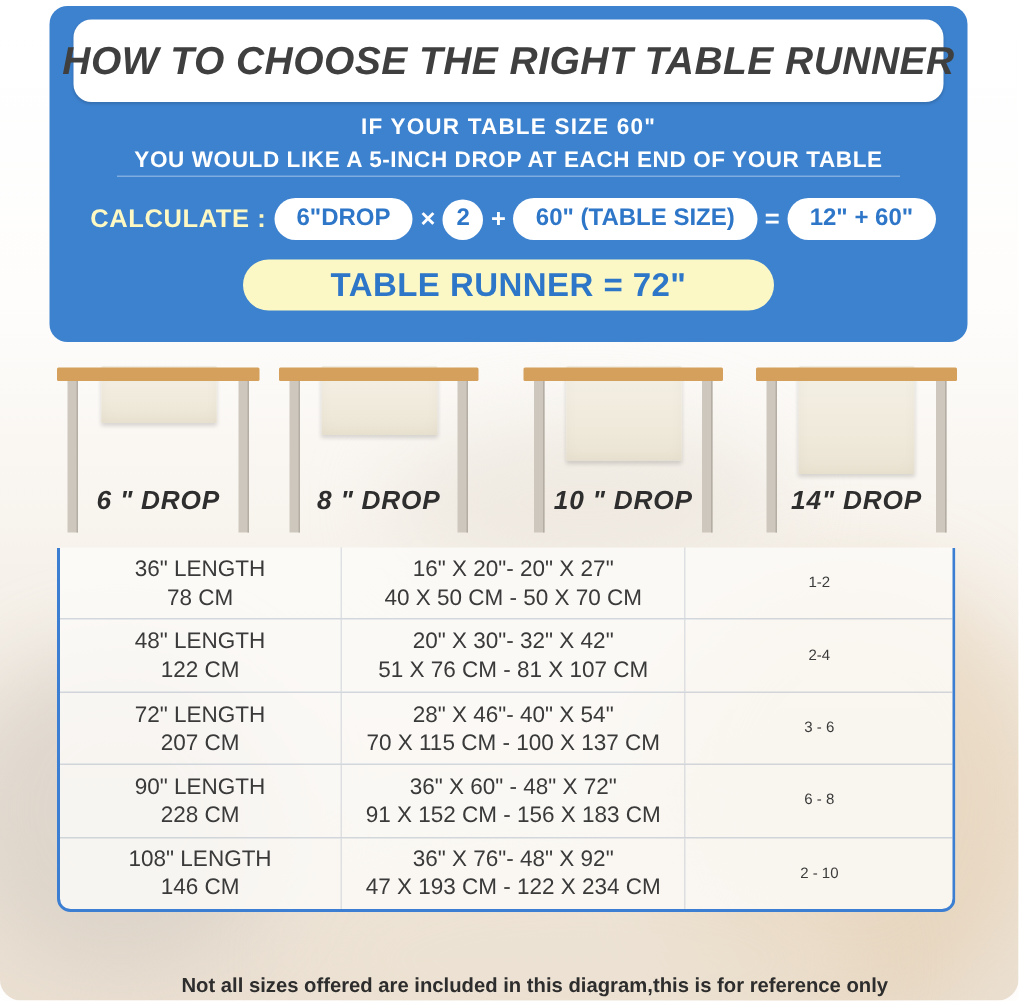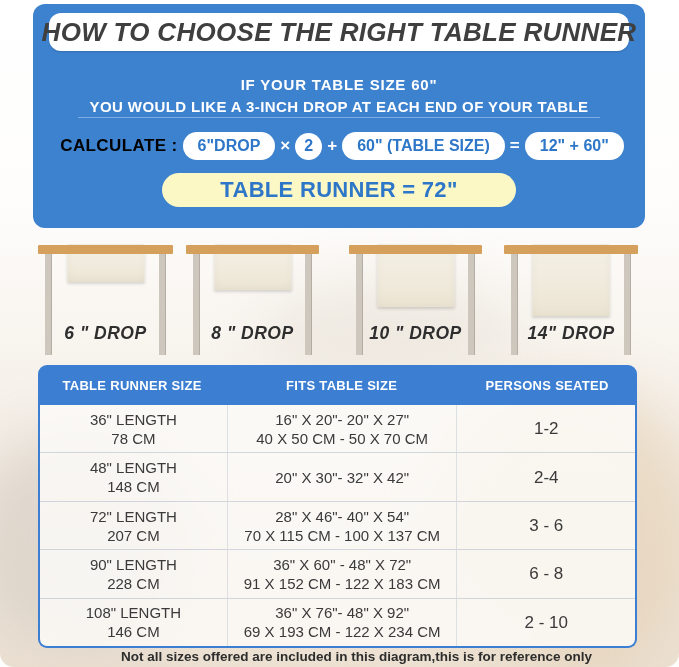--- a/index.html
+++ b/index.html
@@ -18,7 +18,7 @@
   
   .banner { position:absolute; left:33px; top:4px; width:612px; height:224px;
     background:#3d82cf; border-radius:12px; z-index:2; }
-  .title-bar { position:absolute; left:16px; top:9px; width:580px; height:38px;
+  .title-bar { position:absolute; left:16px; top:9px; width:580px; height:55px;
     background:#ffffff; border-radius:12px; display:flex; align-items:center; justify-content:center;
     box-shadow:0 1px 2px rgba(0,0,0,.15); }
   .title-bar .t { font-size:26px; font-weight:800; font-style:italic; color:#3f3f3f; letter-spacing:.3px; white-space:nowrap; }

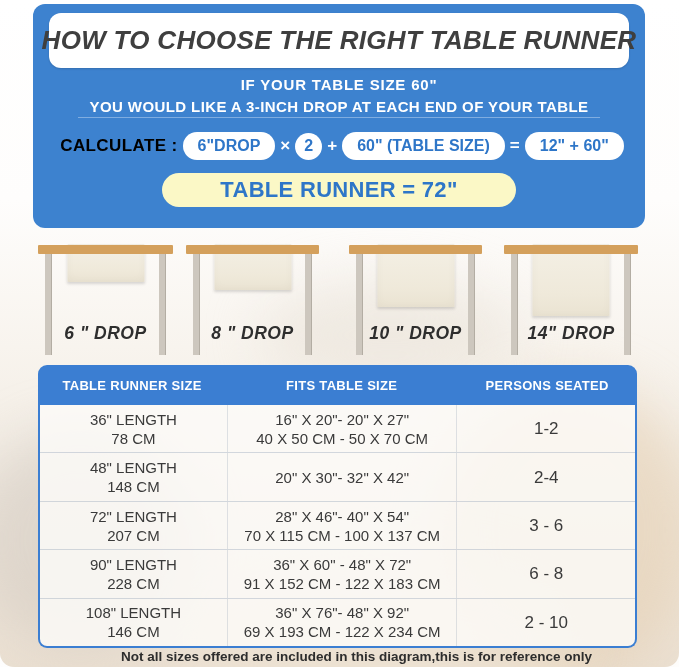--- a/index.html
+++ b/index.html
@@ -89,7 +89,7 @@
       <span class="t">HOW TO CHOOSE THE RIGHT TABLE RUNNER</span>
     </div>
     <div class="intro1">IF YOUR TABLE SIZE 60"</div>
-    <div class="intro2">YOU WOULD LIKE A 3-INCH DROP AT EACH END OF YOUR TABLE</div>
+    <div class="intro2">YOU WOULD LIKE A 5-INCH DROP AT EACH END OF YOUR TABLE</div>
     <div class="divider"></div>
     <div class="calc-row">
       <span class="calc-label">CALCULATE :</span>

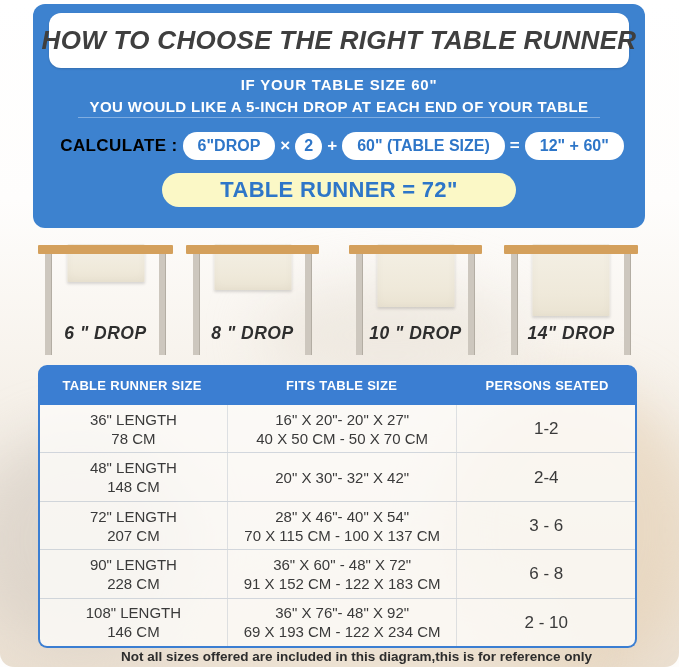--- a/index.html
+++ b/index.html
@@ -27,7 +27,7 @@
   .divider { position:absolute; top:113px; left:45px; right:45px; height:1px; background:rgba(255,255,255,.35); }
   .calc-row { position:absolute; top:127px; left:0; width:100%; height:30px;
     display:flex; align-items:center; justify-content:center; gap:5px; padding-left:6px; }
-  .calc-label { color:#000000; font-size:17px; font-weight:800; letter-spacing:.4px; white-space:nowrap; }
+  .calc-label { color:#fef9c3; font-size:17px; font-weight:800; letter-spacing:.4px; white-space:nowrap; }
   .pill { background:#fff; border-radius:16px; height:28px; line-height:28px; padding:0 15px;
     color:#2e76c8; font-size:16px; font-weight:800; white-space:nowrap; }
   .op { color:#fff; font-size:17px; font-weight:800; }

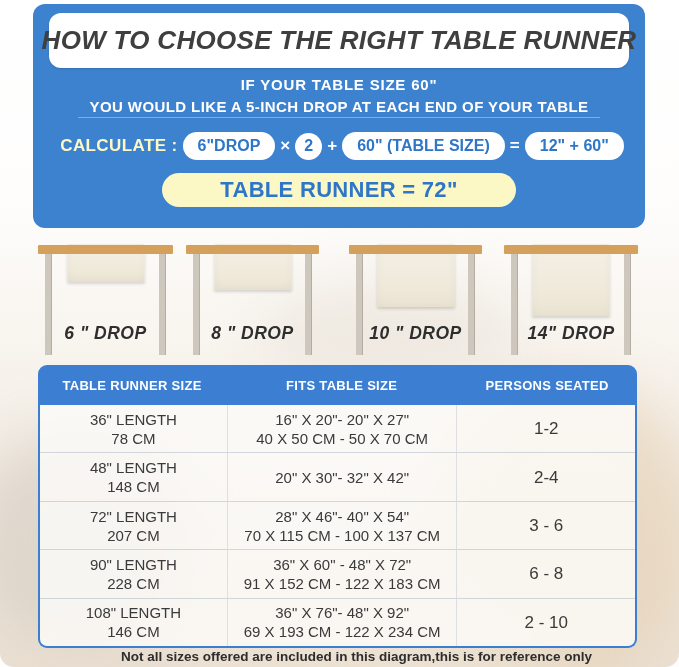--- a/index.html
+++ b/index.html
@@ -134,11 +134,6 @@
   </div>
 
   <div class="size-table">
-    <div class="thead">
-      <div class="th c1">TABLE RUNNER SIZE</div>
-      <div class="th c2">FITS TABLE SIZE</div>
-      <div class="th c3">PERSONS SEATED</div>
-    </div>
     <div class="tbody">
       <div class="trow">
         <div class="td c1">

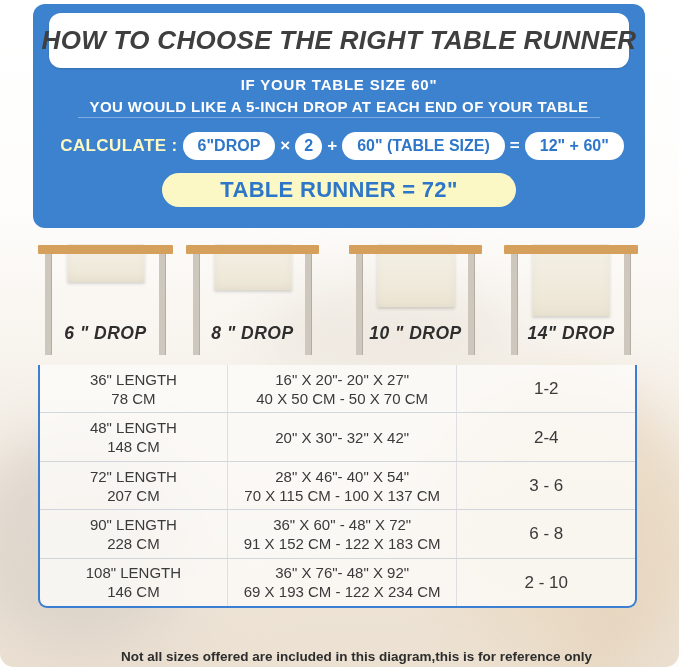--- a/index.html
+++ b/index.html
@@ -67,7 +67,7 @@
   .td { display:flex; flex-direction:column; align-items:center; justify-content:center;
     font-size:15px; color:#3a3a3a; line-height:19px; text-align:center; }
   .td.c2, .td.c3 { border-left:1px solid rgba(165,178,192,.35); }
-  .td.c3 { font-size:17px; }
+  .td.c3 { font-size:10px; }
 
   .footnote { position:absolute; left:17px; top:649px; width:100%; text-align:center;
     font-size:13.5px; font-weight:700; color:#2d2d2d; z-index:2; }

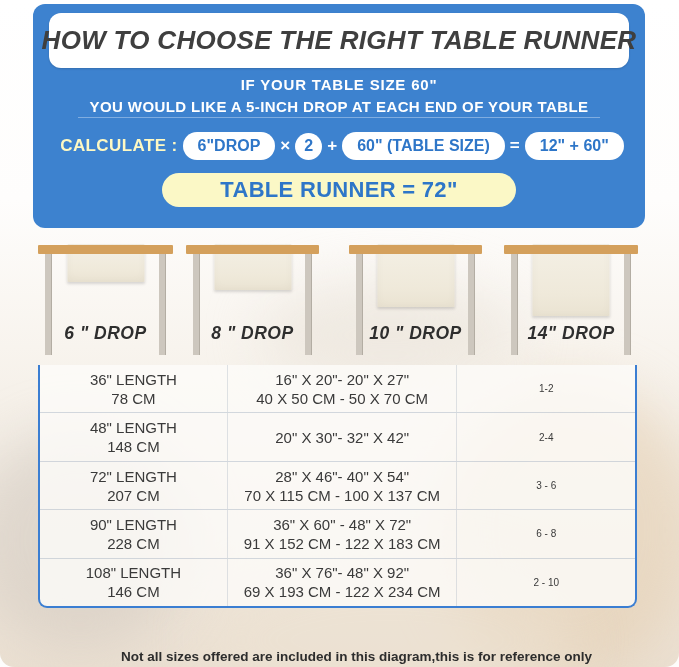--- a/index.html
+++ b/index.html
@@ -149,7 +149,7 @@
       <div class="trow">
         <div class="td c1">
           <span>48" LENGTH</span>
-          <span>148 CM</span>
+          <span>122 CM</span>
         </div>
         <div class="td c2">
           <span>20" X 30"- 32" X 42"</span>

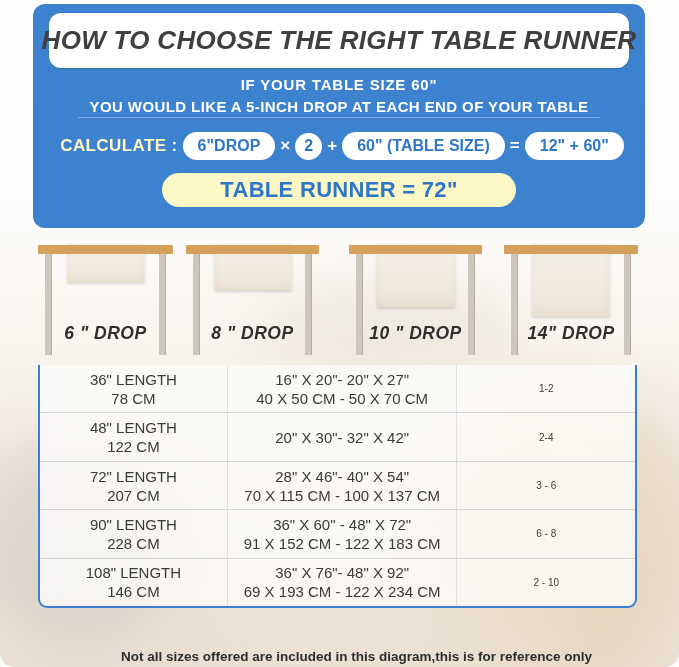--- a/index.html
+++ b/index.html
@@ -153,6 +153,7 @@
         </div>
         <div class="td c2">
           <span>20" X 30"- 32" X 42"</span>
+          <span>51 X 76 CM - 81 X 107 CM</span>
         </div>
         <div class="td c3">2-4</div>
       </div>

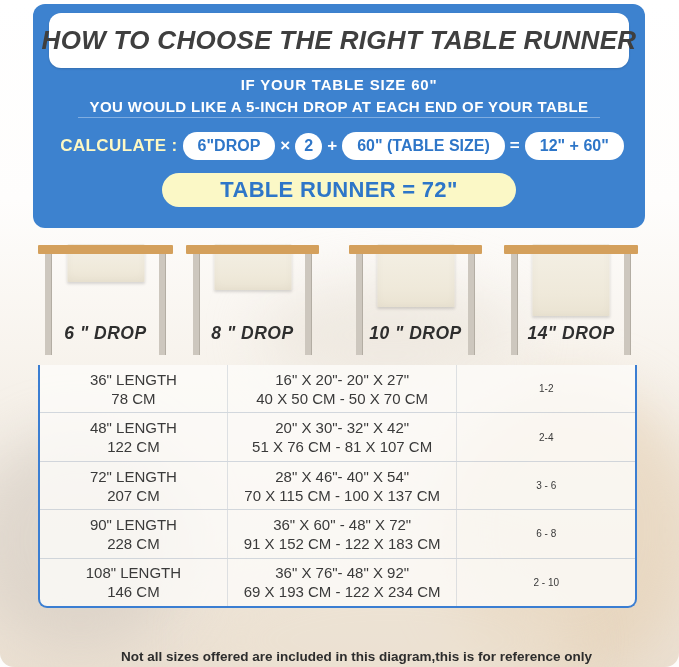--- a/index.html
+++ b/index.html
@@ -175,7 +175,7 @@
         </div>
         <div class="td c2">
           <span>36" X 60" - 48" X 72"</span>
-          <span>91 X 152 CM - 122 X 183 CM</span>
+          <span>91 X 152 CM - 156 X 183 CM</span>
         </div>
         <div class="td c3">6 - 8</div>
       </div>

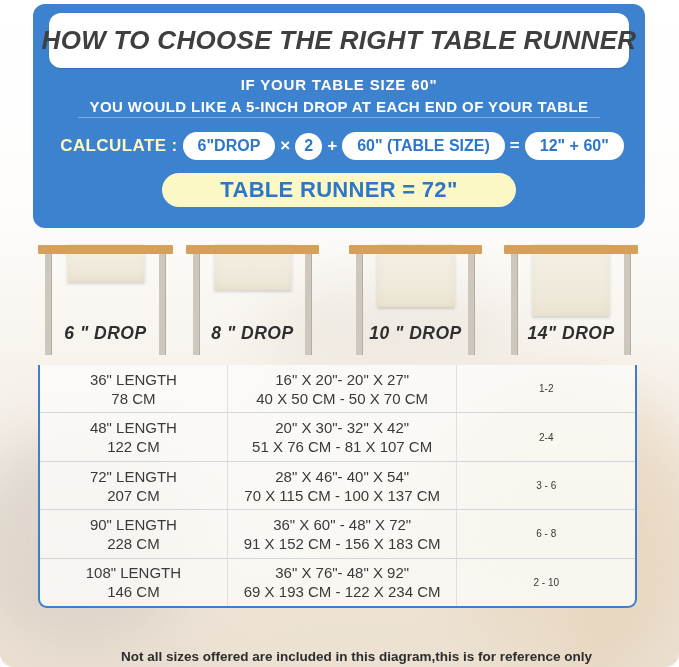--- a/index.html
+++ b/index.html
@@ -186,7 +186,7 @@
         </div>
         <div class="td c2">
           <span>36" X 76"- 48" X 92"</span>
-          <span>69 X 193 CM - 122 X 234 CM</span>
+          <span>47 X 193 CM - 122 X 234 CM</span>
         </div>
         <div class="td c3">2 - 10</div>
       </div>

